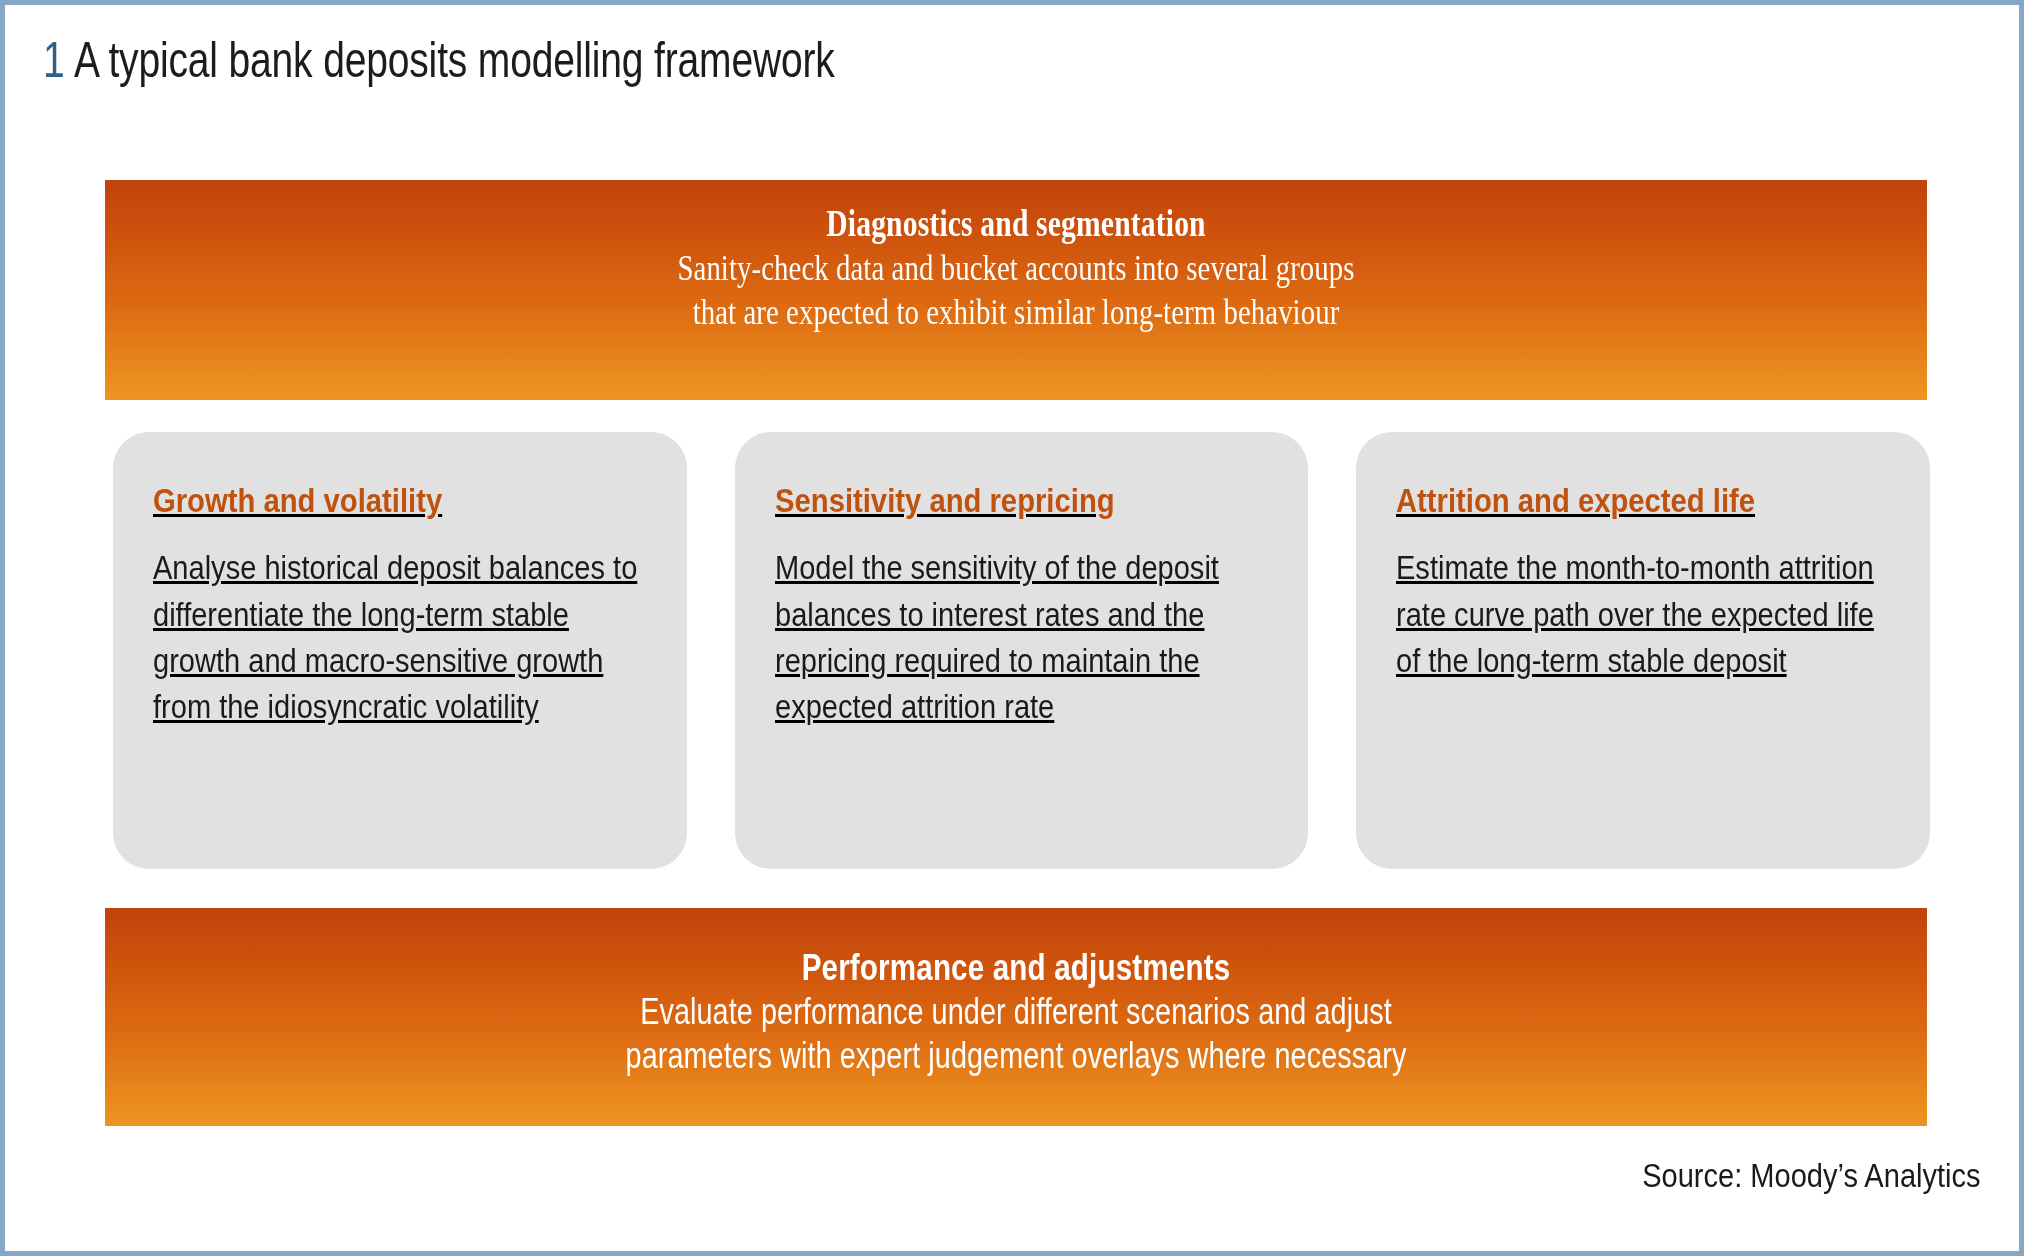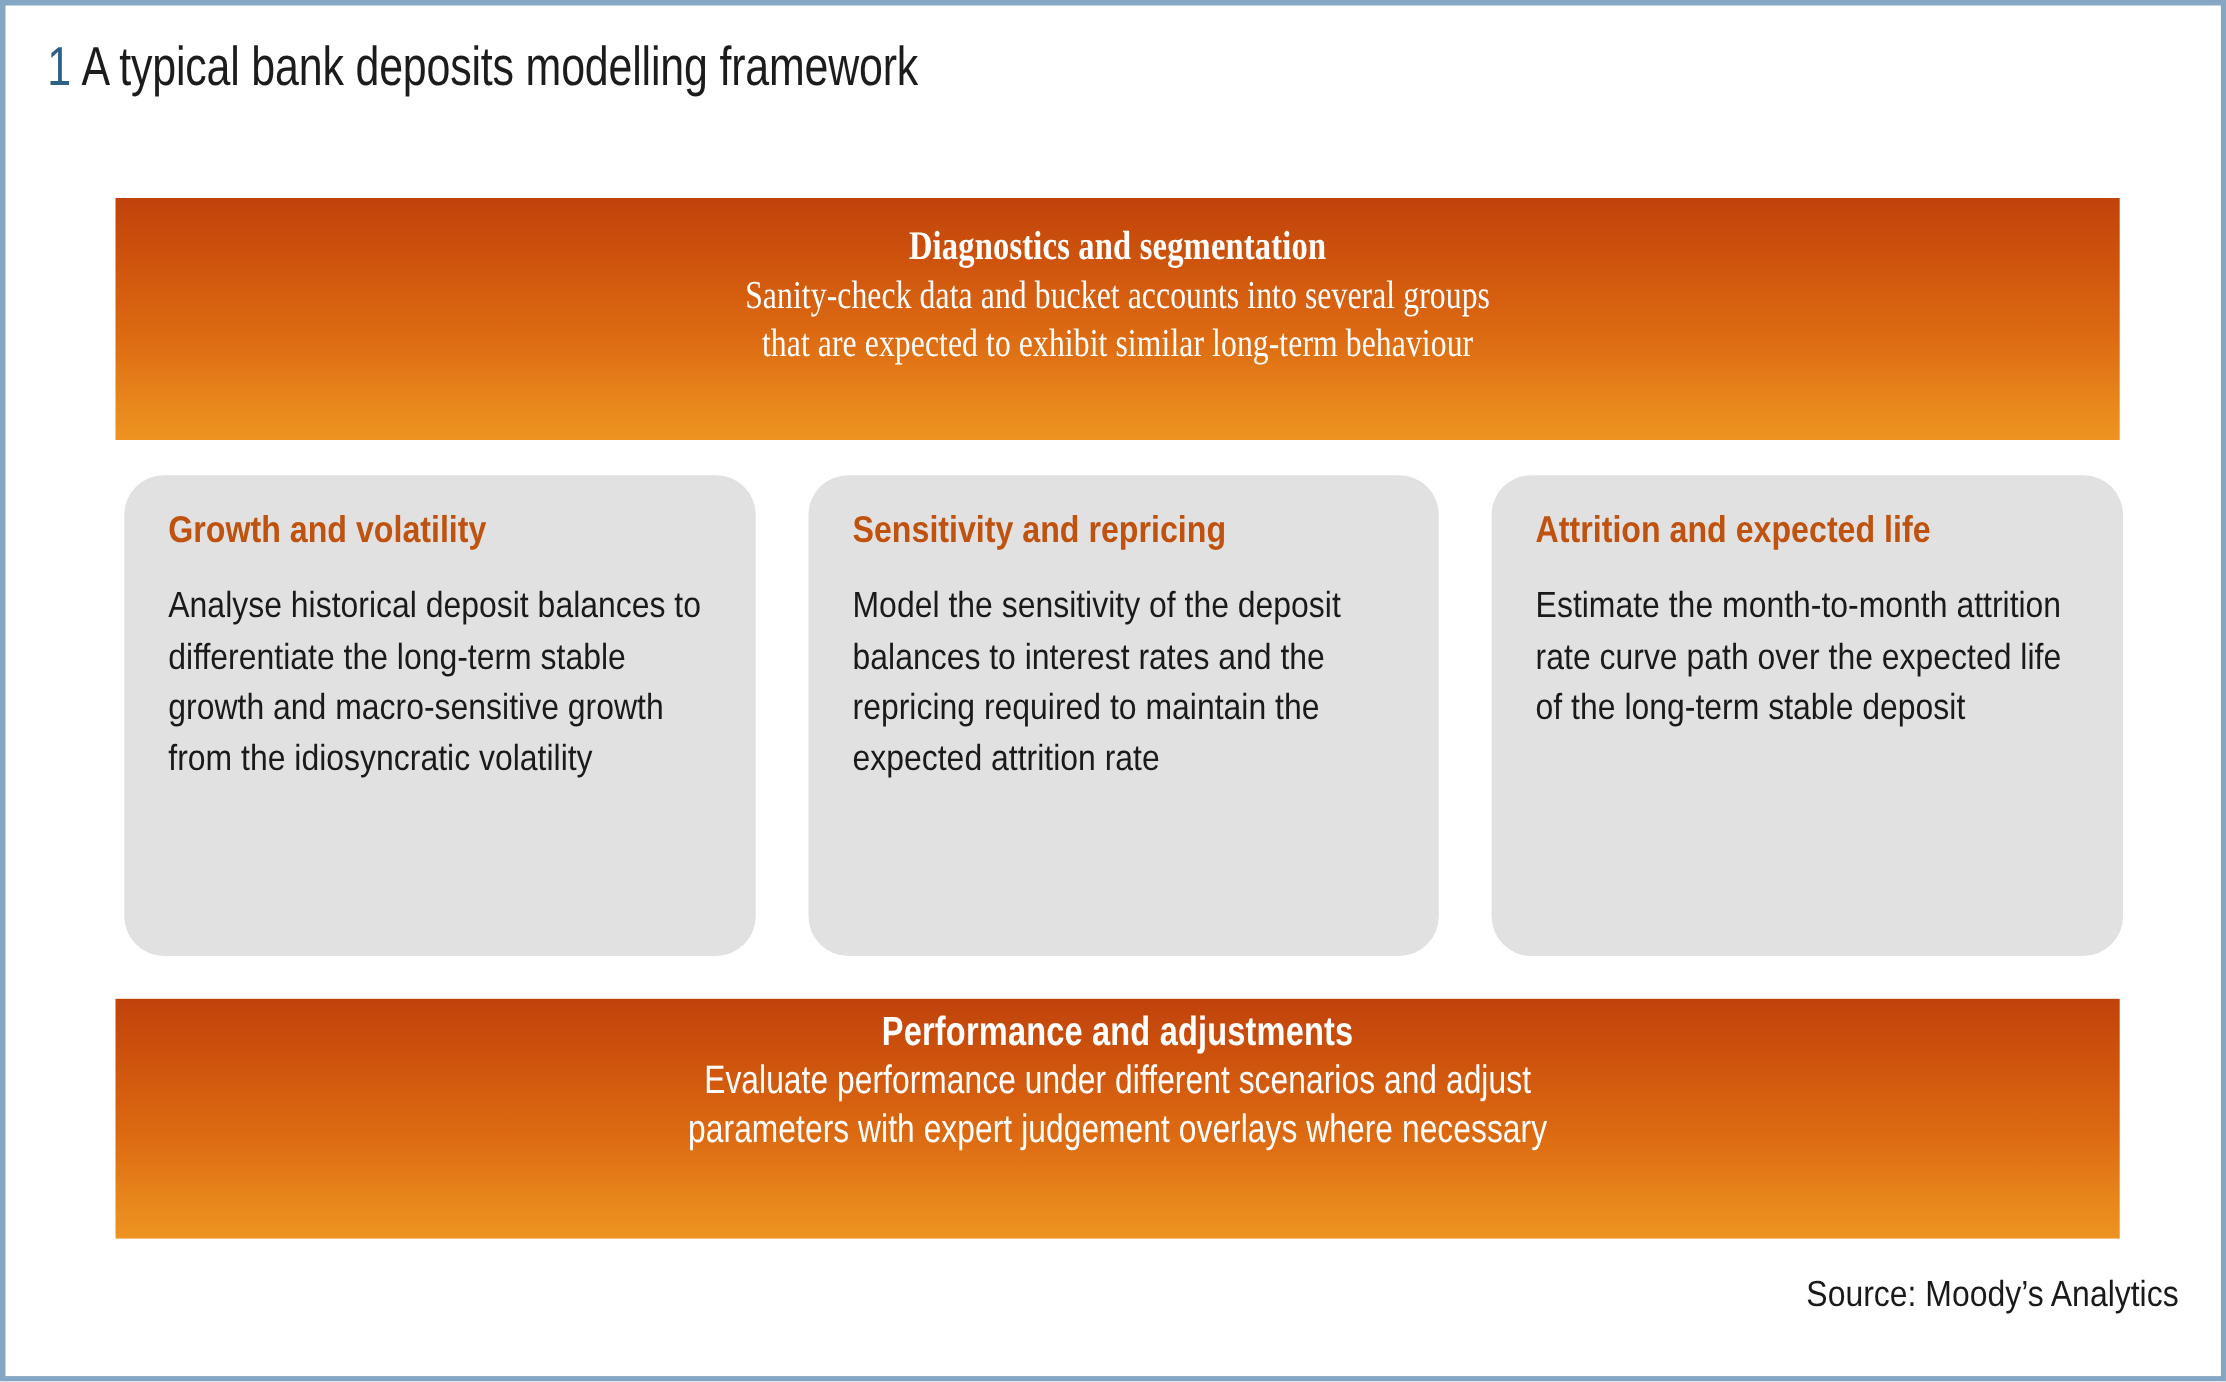--- a/index.html
+++ b/index.html
@@ -102,7 +102,8 @@
     background: #e2e1e1;
     border-radius: 36px;
     box-sizing: border-box;
-    padding: 32px 40px 20px 40px;
+    padding: 50px 40px 20px 40px;
+    text-decoration: underline;
   }
   .card-title {
     color: #c0520f;

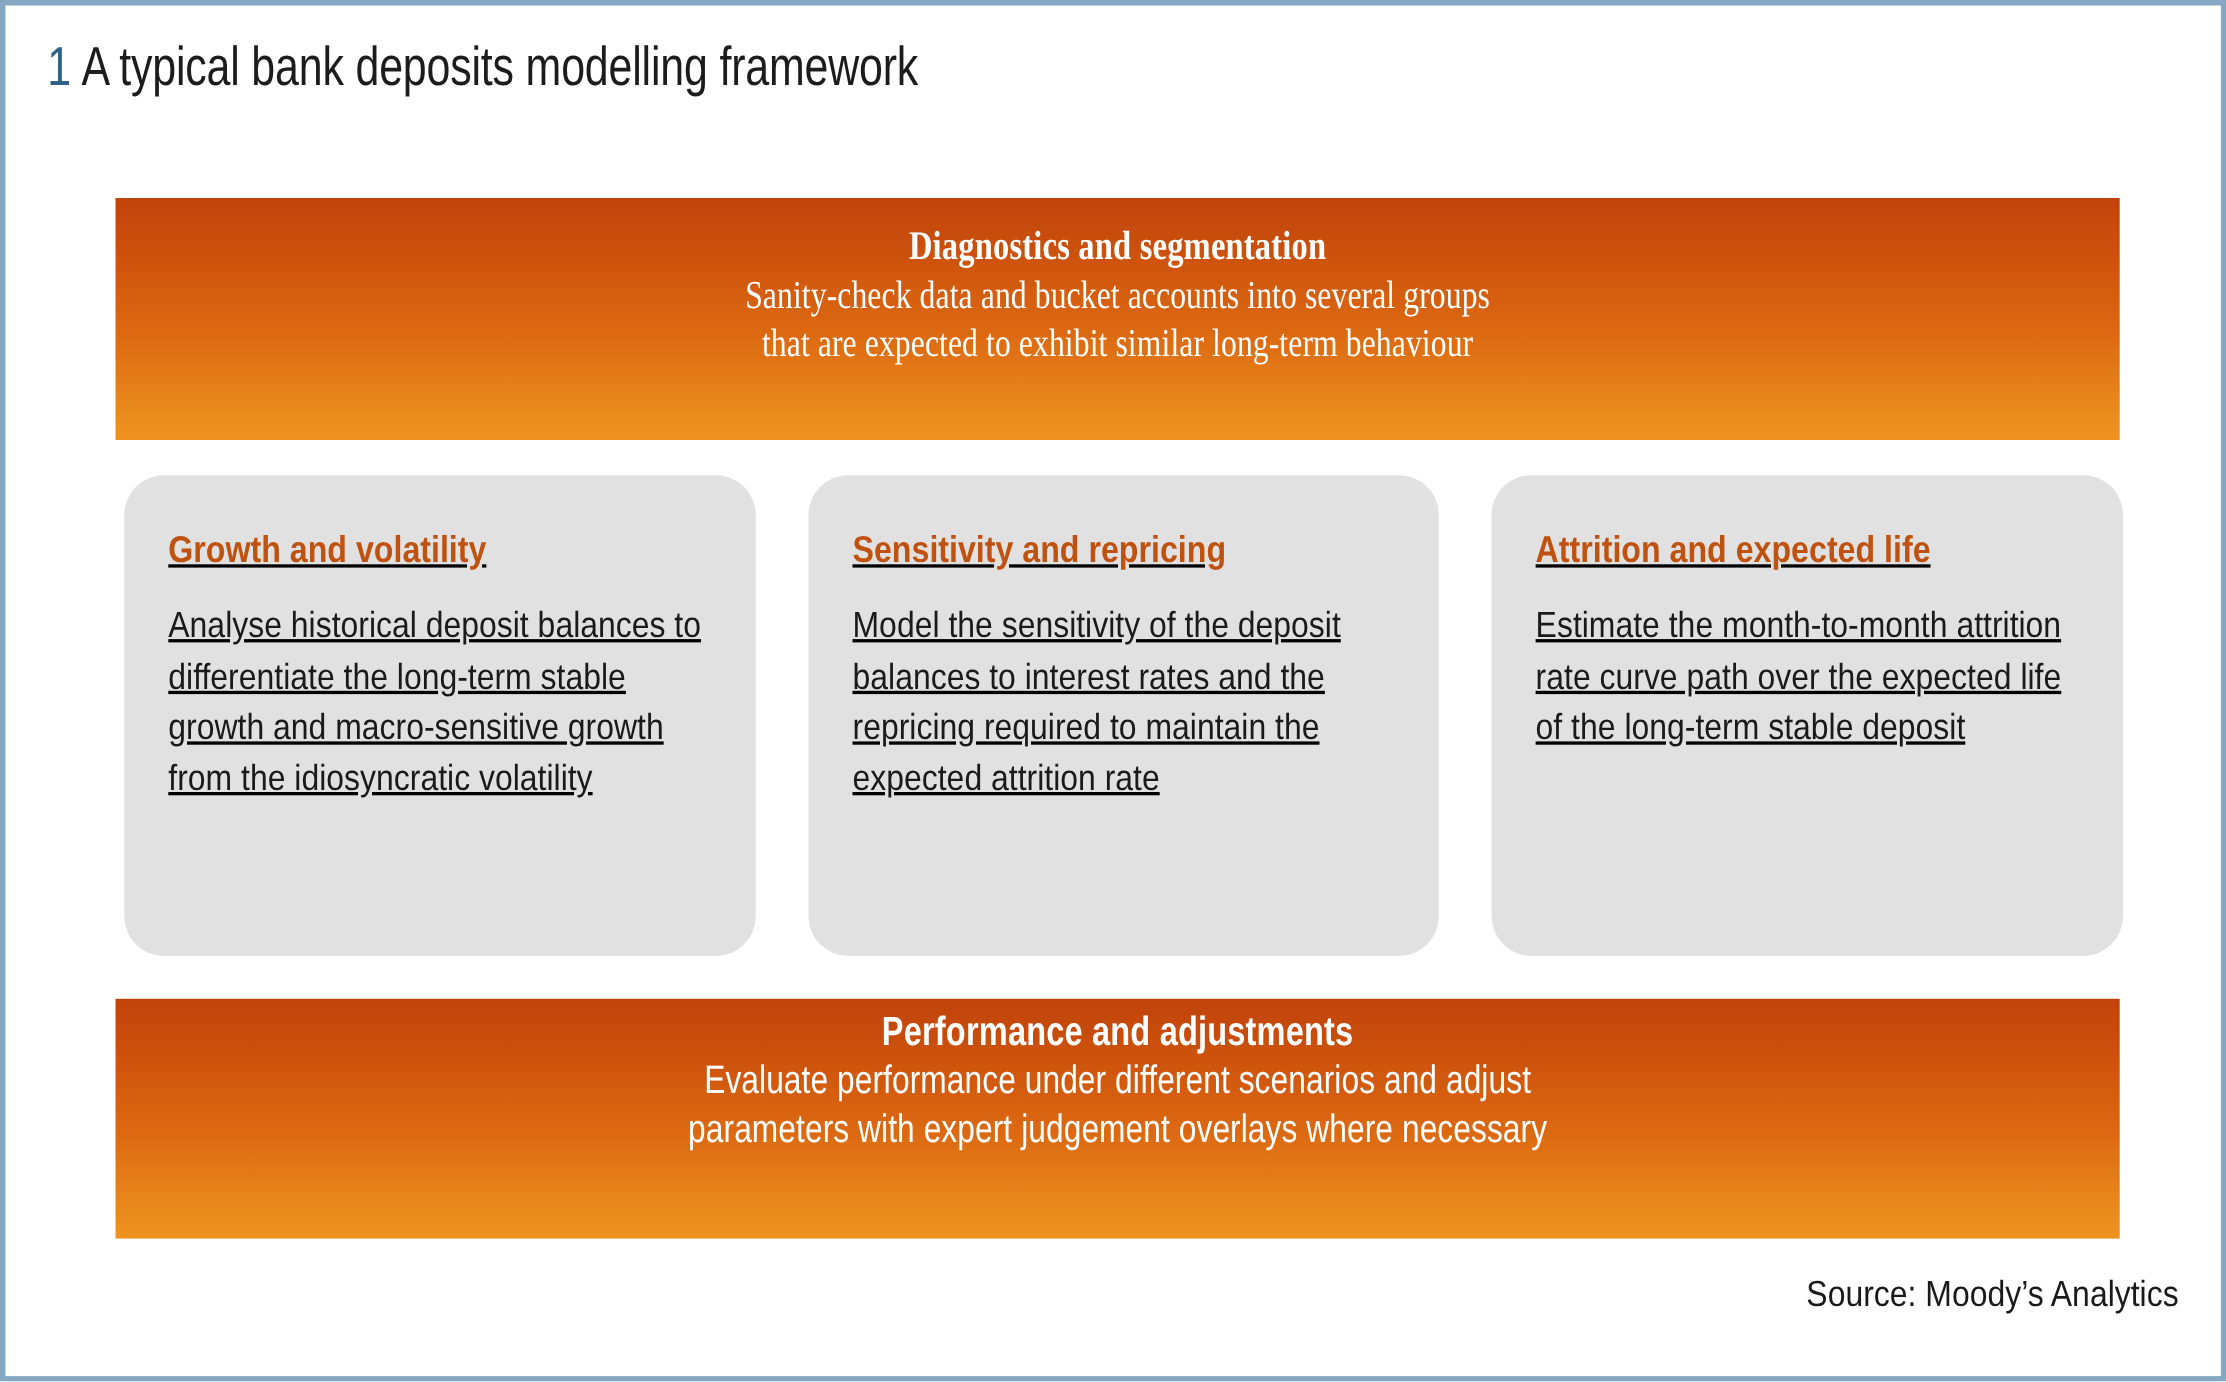--- a/index.html
+++ b/index.html
@@ -70,7 +70,7 @@
   .banner-bottom {
     top: 903px;
     height: 218px;
-    padding-top: 8px;
+    padding-top: 38px;
   }
   .banner-title {
     font-size: 37px;

